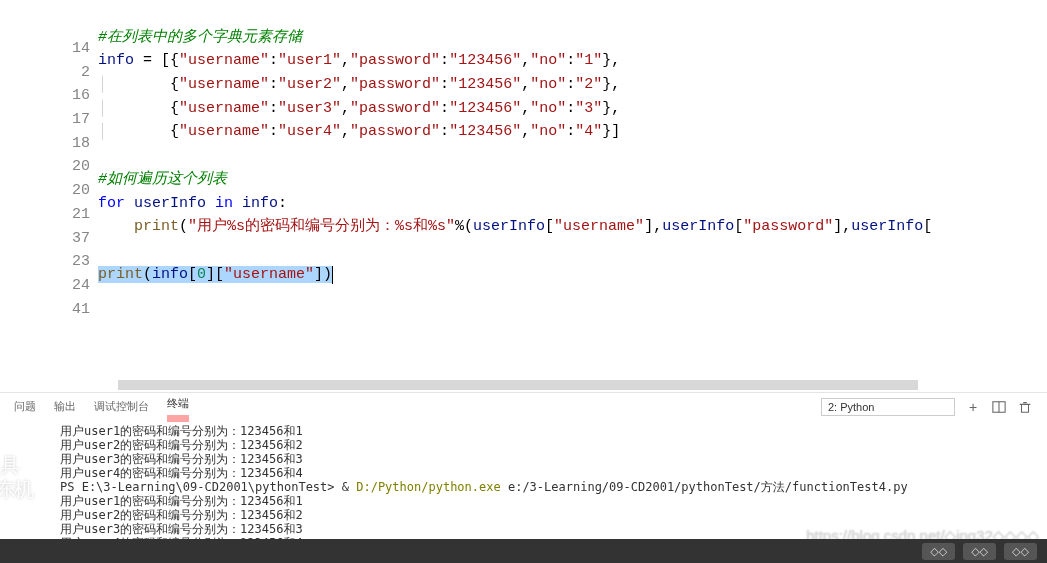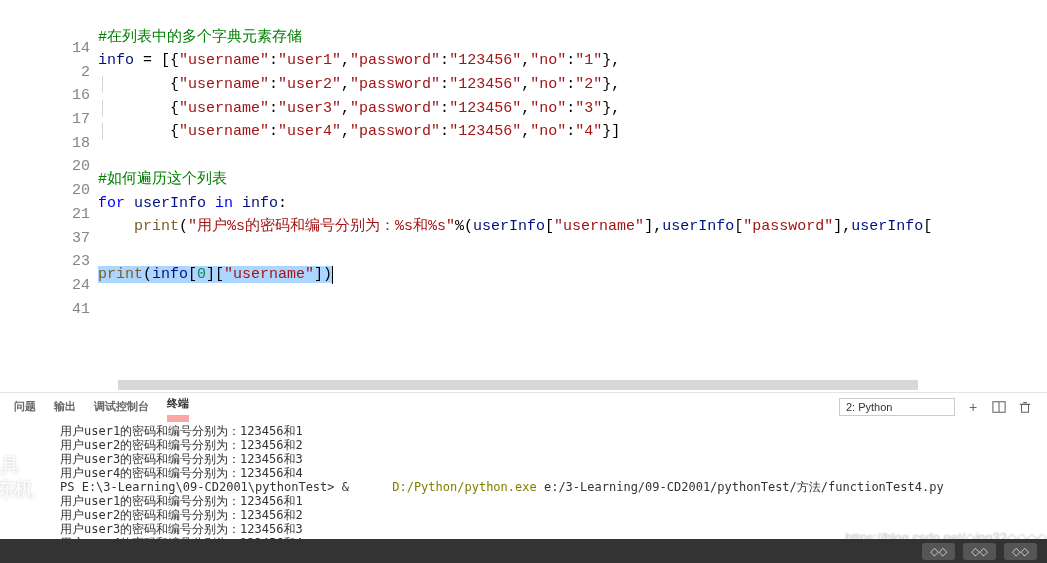--- a/index.html
+++ b/index.html
@@ -8,7 +8,7 @@
 .left-pad { width: 58px; background: #fff; }
 .gutter { width: 40px; text-align: right; padding-right: 8px; color: #858585; font-size: 15px; line-height: 23.7px; user-select: none; padding-top: 2px; margin-top: 35px; }
 .code { flex: 1; font-size: 15px; line-height: 23.7px; padding-top: 2px; white-space: pre; overflow-x: hidden; position: relative; }
-.c-comment { color: #008000; }
+.c-comment { color: #008000; font-style: italic; }
 .c-keyword { color: #0000ff; }
 .c-var { color: #001080; }
 .c-string { color: #a31515; }

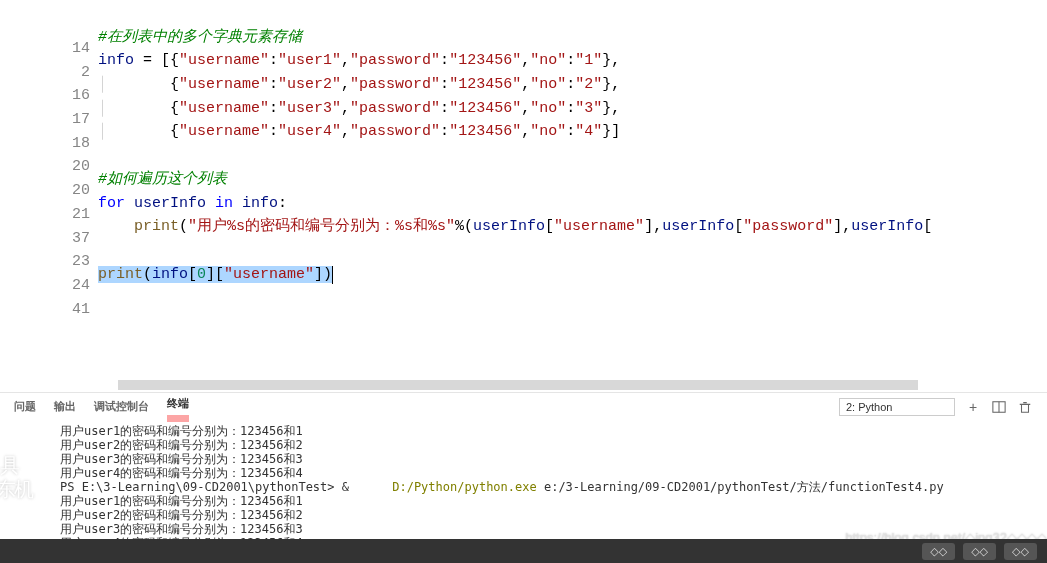--- a/index.html
+++ b/index.html
@@ -22,7 +22,7 @@
 .hscroll { height: 12px; margin-left: 118px; margin-right: 20px; background: transparent; position: relative; }
 .hscroll-thumb { position: absolute; left: 0; width: 88%; height: 10px; background: rgba(100,100,100,0.25); }
 .panel-tabs { display: flex; align-items: center; height: 28px; border-top: 1px solid #e5e5e5; padding: 0 14px; font-family: -apple-system, "Segoe UI", sans-serif; font-size: 11px; color: #666; gap: 18px; }
-.panel-tab { cursor: pointer; padding: 4px 0; font-weight: bold; }
+.panel-tab { cursor: pointer; padding: 4px 0; }
 .panel-tab.active { color: #333; border-bottom: 7px solid #fca5a5; }
 .panel-right { margin-left: auto; display: flex; align-items: center; gap: 10px; }
 .panel-select { border: 1px solid #ccc; font-size: 11px; padding: 2px 6px; width: 116px; background: #fff; color: #333; }

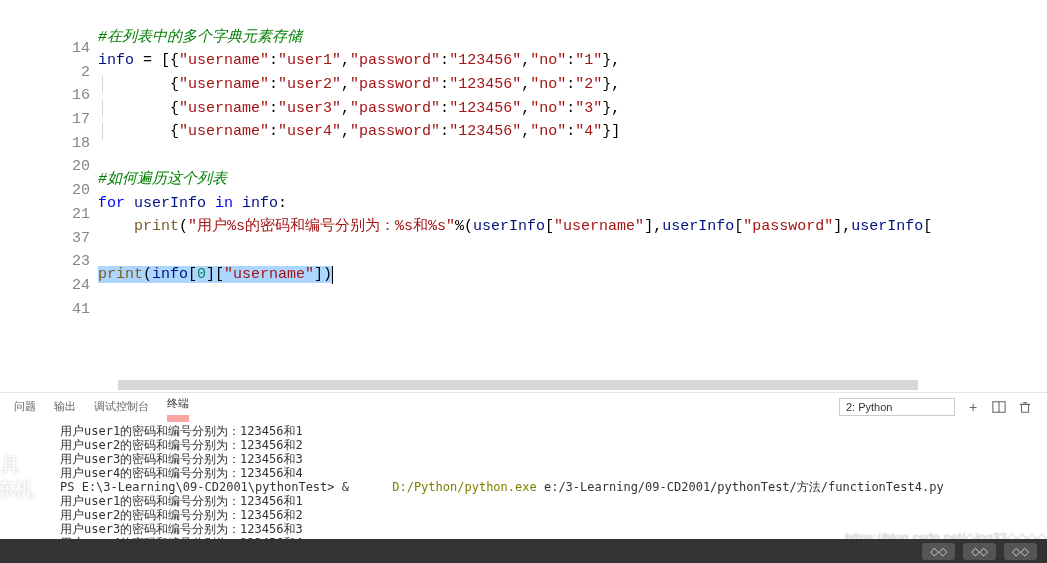--- a/index.html
+++ b/index.html
@@ -25,7 +25,7 @@
 .panel-tab { cursor: pointer; padding: 4px 0; }
 .panel-tab.active { color: #333; border-bottom: 7px solid #fca5a5; }
 .panel-right { margin-left: auto; display: flex; align-items: center; gap: 10px; }
-.panel-select { border: 1px solid #ccc; font-size: 11px; padding: 2px 6px; width: 116px; background: #fff; color: #333; }
+.panel-select { border: 1px solid #ccc; font-size: 11px; padding: 2px 6px; width: 134px; background: #fff; color: #333; }
 .panel-icon { width: 16px; height: 16px; display: flex; align-items: center; justify-content: center; color: #666; cursor: pointer; font-size: 14px; }
 .terminal { padding: 4px 20px 0 60px; font-size: 12px; line-height: 14px; color: #333; font-family: "Consolas", monospace; white-space: pre; }
 .term-path { color: #808000; margin-left: 36px; }

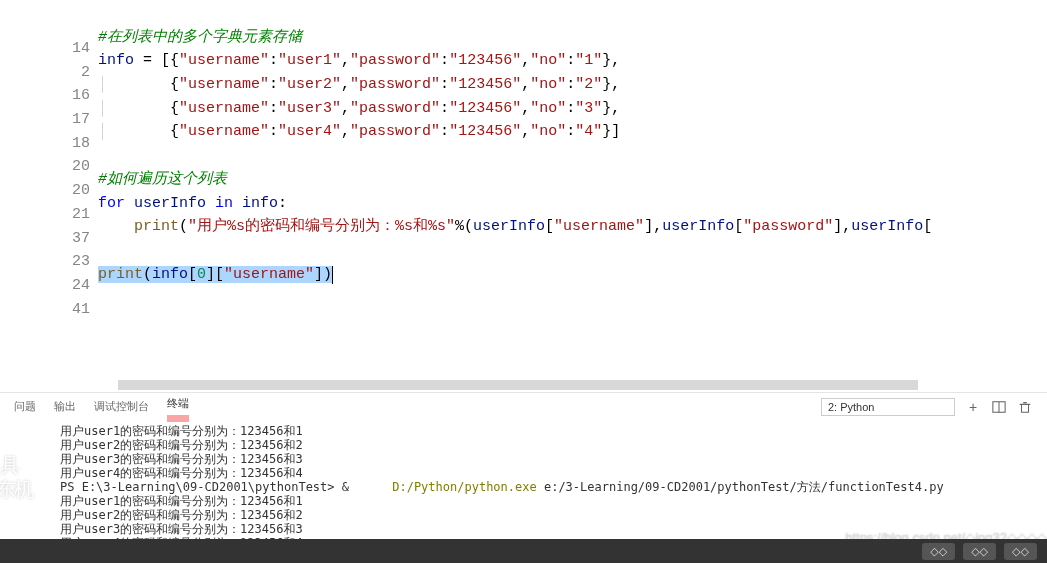--- a/index.html
+++ b/index.html
@@ -28,7 +28,7 @@
 .panel-select { border: 1px solid #ccc; font-size: 11px; padding: 2px 6px; width: 134px; background: #fff; color: #333; }
 .panel-icon { width: 16px; height: 16px; display: flex; align-items: center; justify-content: center; color: #666; cursor: pointer; font-size: 14px; }
 .terminal { padding: 4px 20px 0 60px; font-size: 12px; line-height: 14px; color: #333; font-family: "Consolas", monospace; white-space: pre; }
-.term-path { color: #808000; margin-left: 36px; }
+.term-path { color: #808000; }
 .term-highlight { background: #add6ff; }
 .watermark-text { position: absolute; right: 0; bottom: 18px; color: rgba(230,230,230,0.7); font-family: sans-serif; font-size: 13px; text-shadow: 0 0 2px rgba(0,0,0,0.3); }
 .bottom-bar { position: absolute; bottom: 0; left: 0; right: 0; height: 24px; background: #333; display: flex; align-items: center; justify-content: flex-end; gap: 8px; padding: 0 10px; }

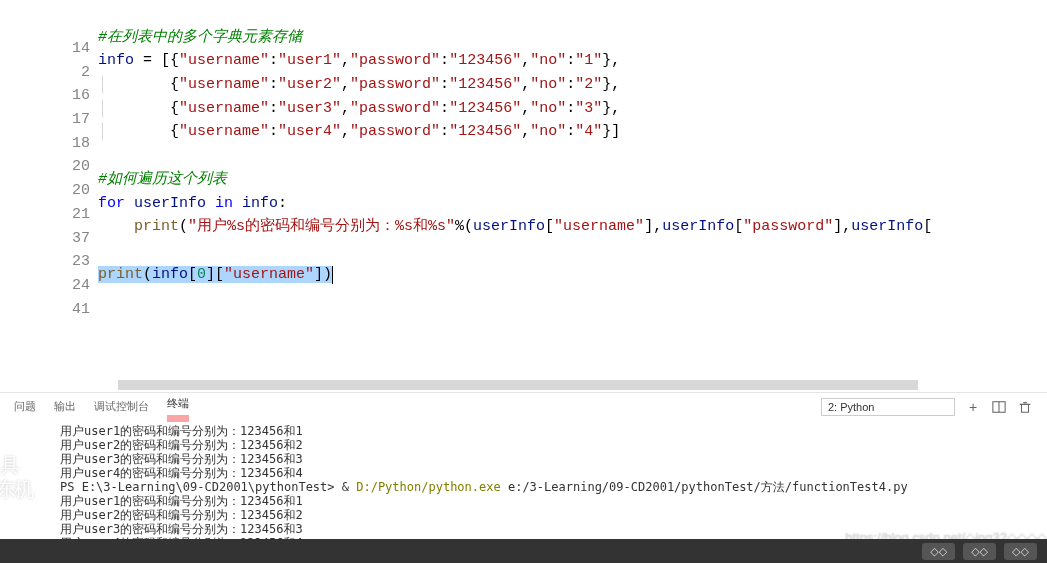--- a/index.html
+++ b/index.html
@@ -30,7 +30,7 @@
 .terminal { padding: 4px 20px 0 60px; font-size: 12px; line-height: 14px; color: #333; font-family: "Consolas", monospace; white-space: pre; }
 .term-path { color: #808000; }
 .term-highlight { background: #add6ff; }
-.watermark-text { position: absolute; right: 0; bottom: 18px; color: rgba(230,230,230,0.7); font-family: sans-serif; font-size: 13px; text-shadow: 0 0 2px rgba(0,0,0,0.3); }
+.watermark-text { position: absolute; right: 8px; bottom: 18px; color: rgba(230,230,230,0.7); font-family: sans-serif; font-size: 15px; text-shadow: 0 0 2px rgba(0,0,0,0.3); }
 .bottom-bar { position: absolute; bottom: 0; left: 0; right: 0; height: 24px; background: #333; display: flex; align-items: center; justify-content: flex-end; gap: 8px; padding: 0 10px; }
 .bottom-btn { background: #555; color: #ddd; font-size: 11px; padding: 2px 8px; border-radius: 3px; font-family: sans-serif; }
 .gutter div, .code > div { height: 23.7px; }

